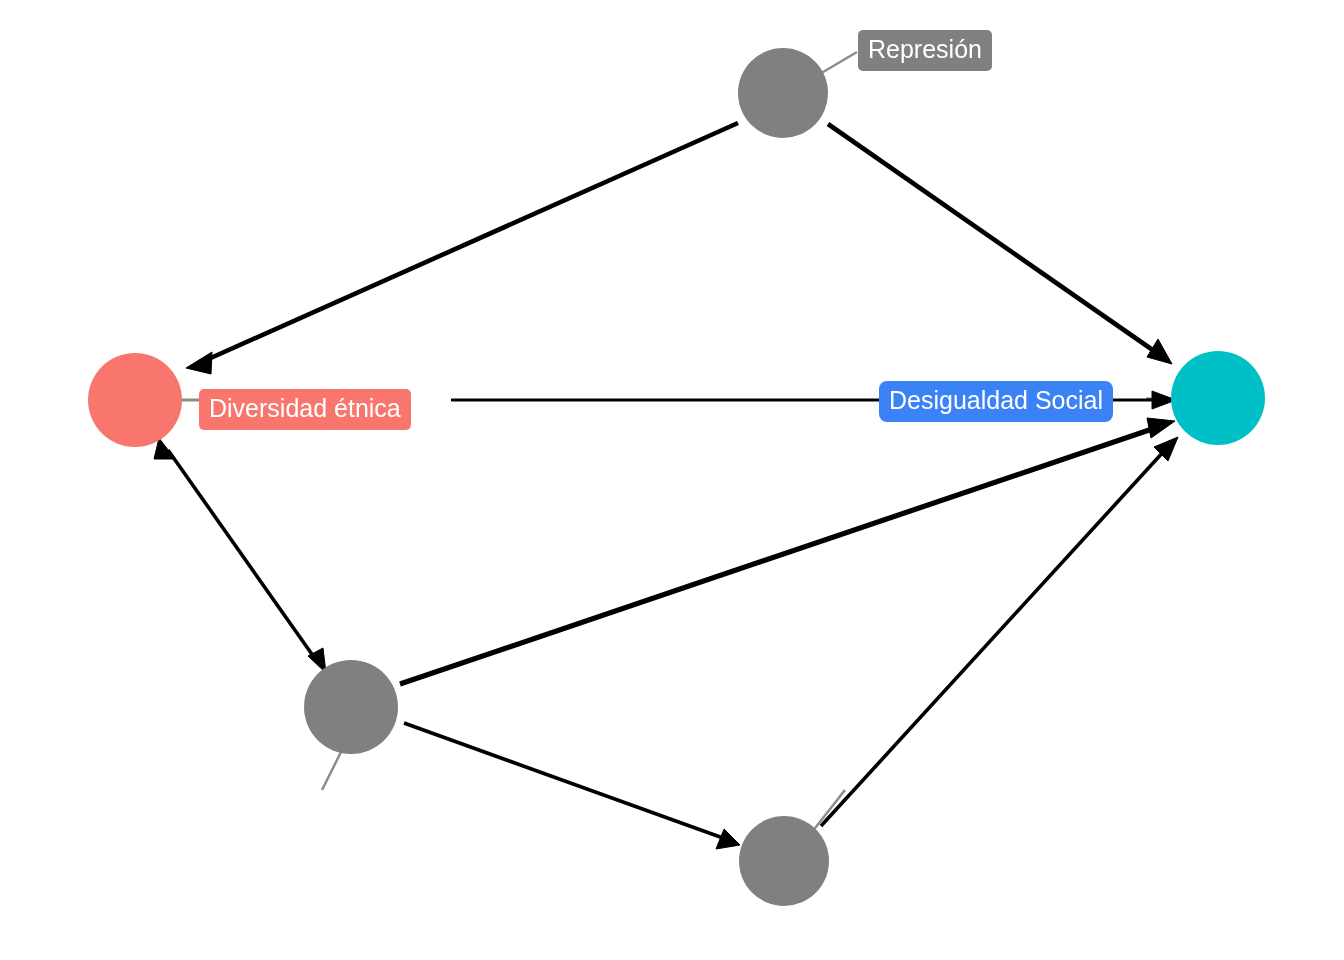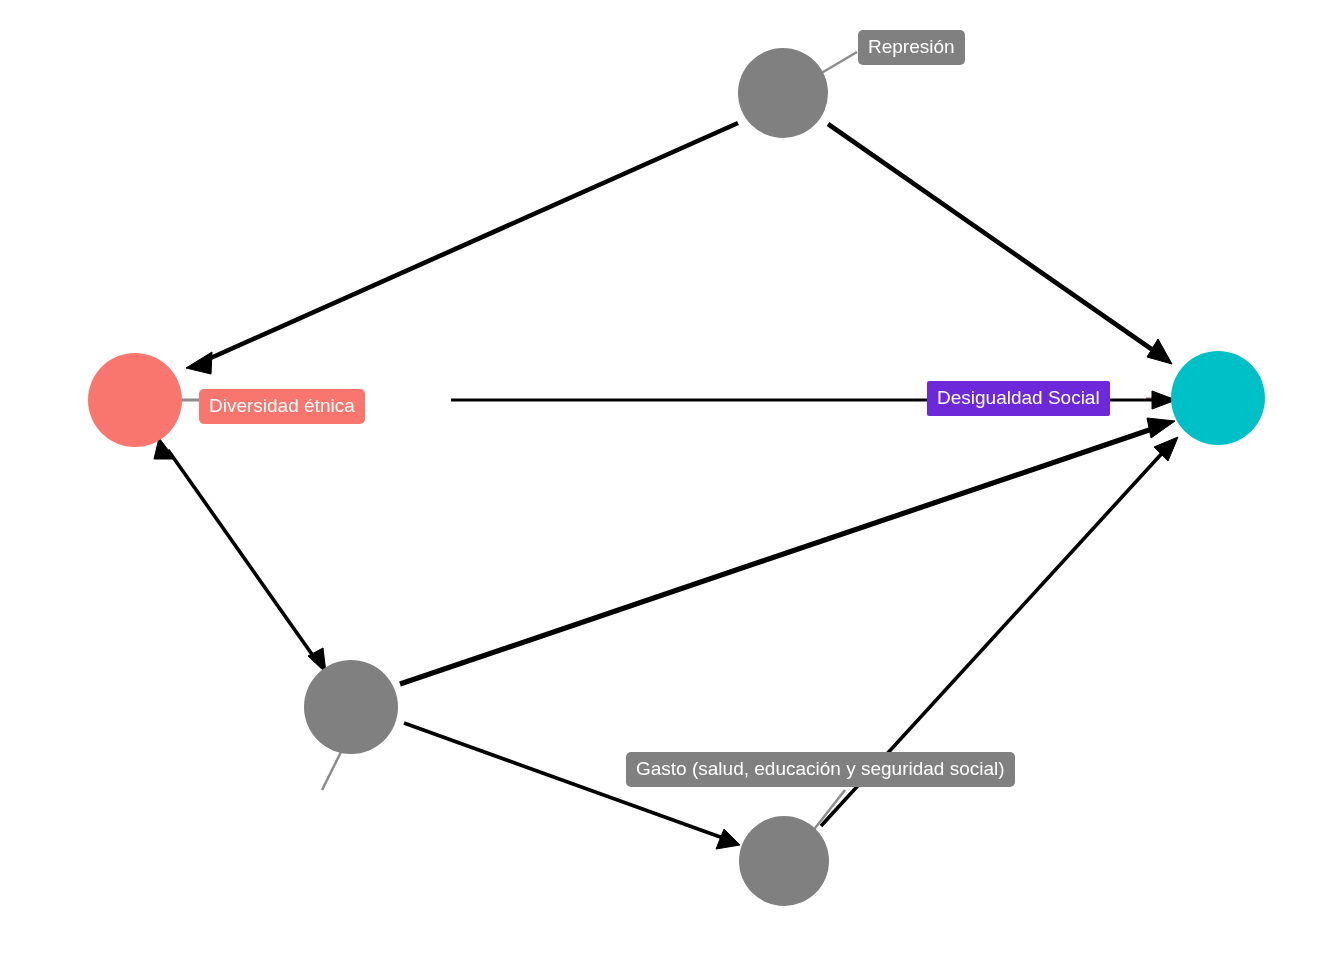--- a/index.html
+++ b/index.html
@@ -27,7 +27,7 @@
   .node-label {
     position: absolute;
     color: #ffffff;
-    font-size: 19px;
+    font-size: 25px;
     line-height: 1;
     padding: 7px 10px 9px 10px;
     white-space: nowrap;

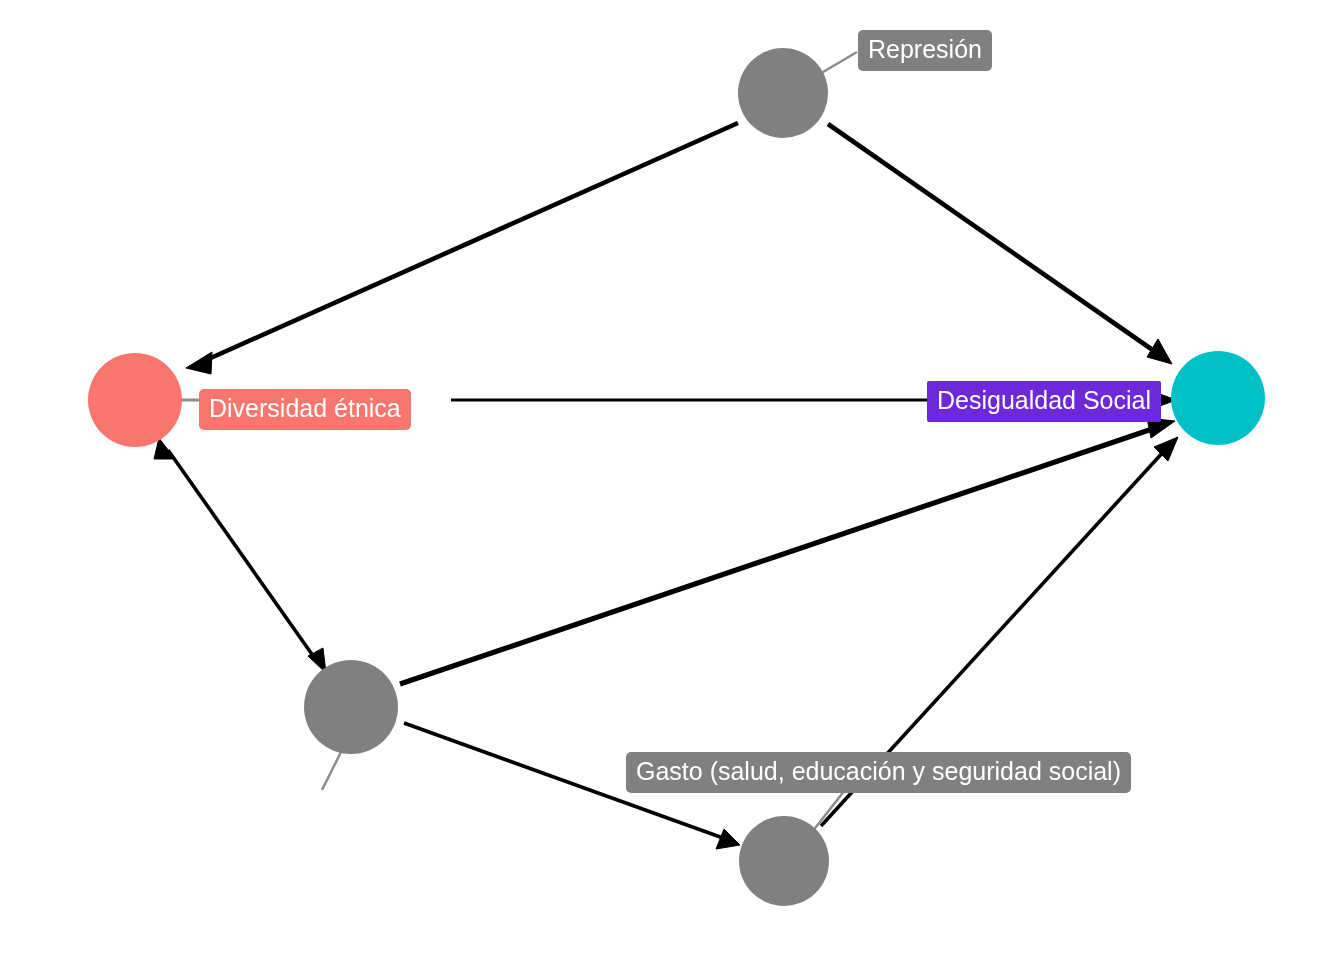--- a/index.html
+++ b/index.html
@@ -36,7 +36,7 @@
   }
   .label-gray   { background: #808080; border-radius: 5px; }
   .label-salmon { background: #F8766D; border-radius: 5px; }
-  .label-teal   { background: #6d28d9; border-radius: 2px; margin-left: 48px; }
+  .label-teal   { background: #3b82f6; border-radius: 8px; }
 </style>
 </head>
 <body>

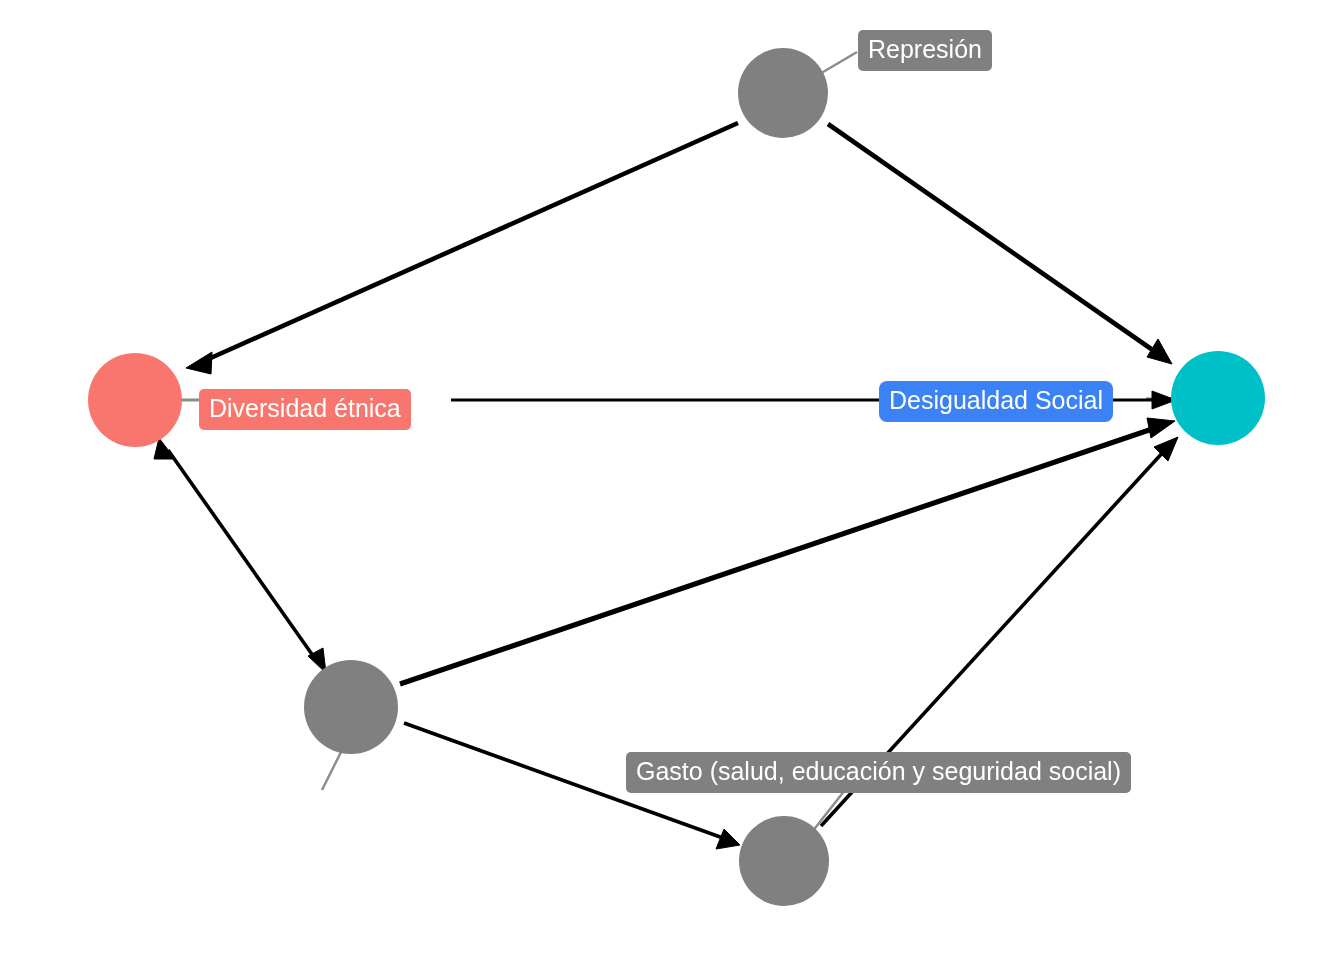--- a/index.html
+++ b/index.html
@@ -108,7 +108,6 @@
   <div class="node-label label-teal" style="left:879px; top:381px;">Desigualdad Social</div>
 
 
-  <div class="node-label label-gray" style="left:626px; top:752px;">Gasto (salud, educación y seguridad social)</div>
 
 </div>
 

